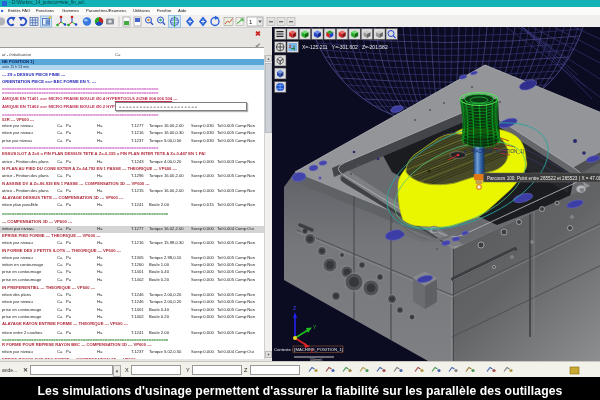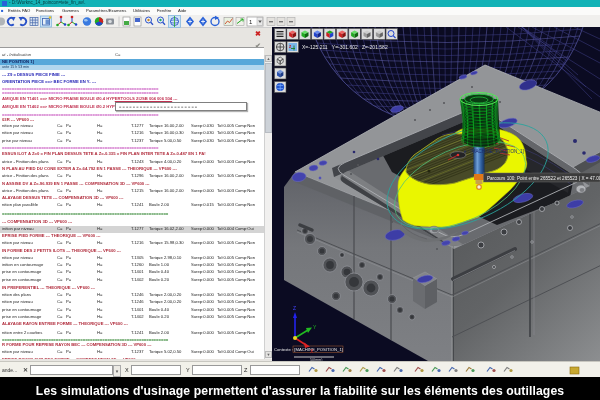--- a/index.html
+++ b/index.html
@@ -850,6 +850,6 @@
 </svg>
 </div>
 <div id="caption">
-    <div>Les simulations d'usinage permettent d'assurer la fiabilité sur les éléments des outillages</div>
+    <div>Les simulations d'usinage permettent d'assurer la fiabilité sur les parallèle des outillages</div>
   </div>
 </body></html>

